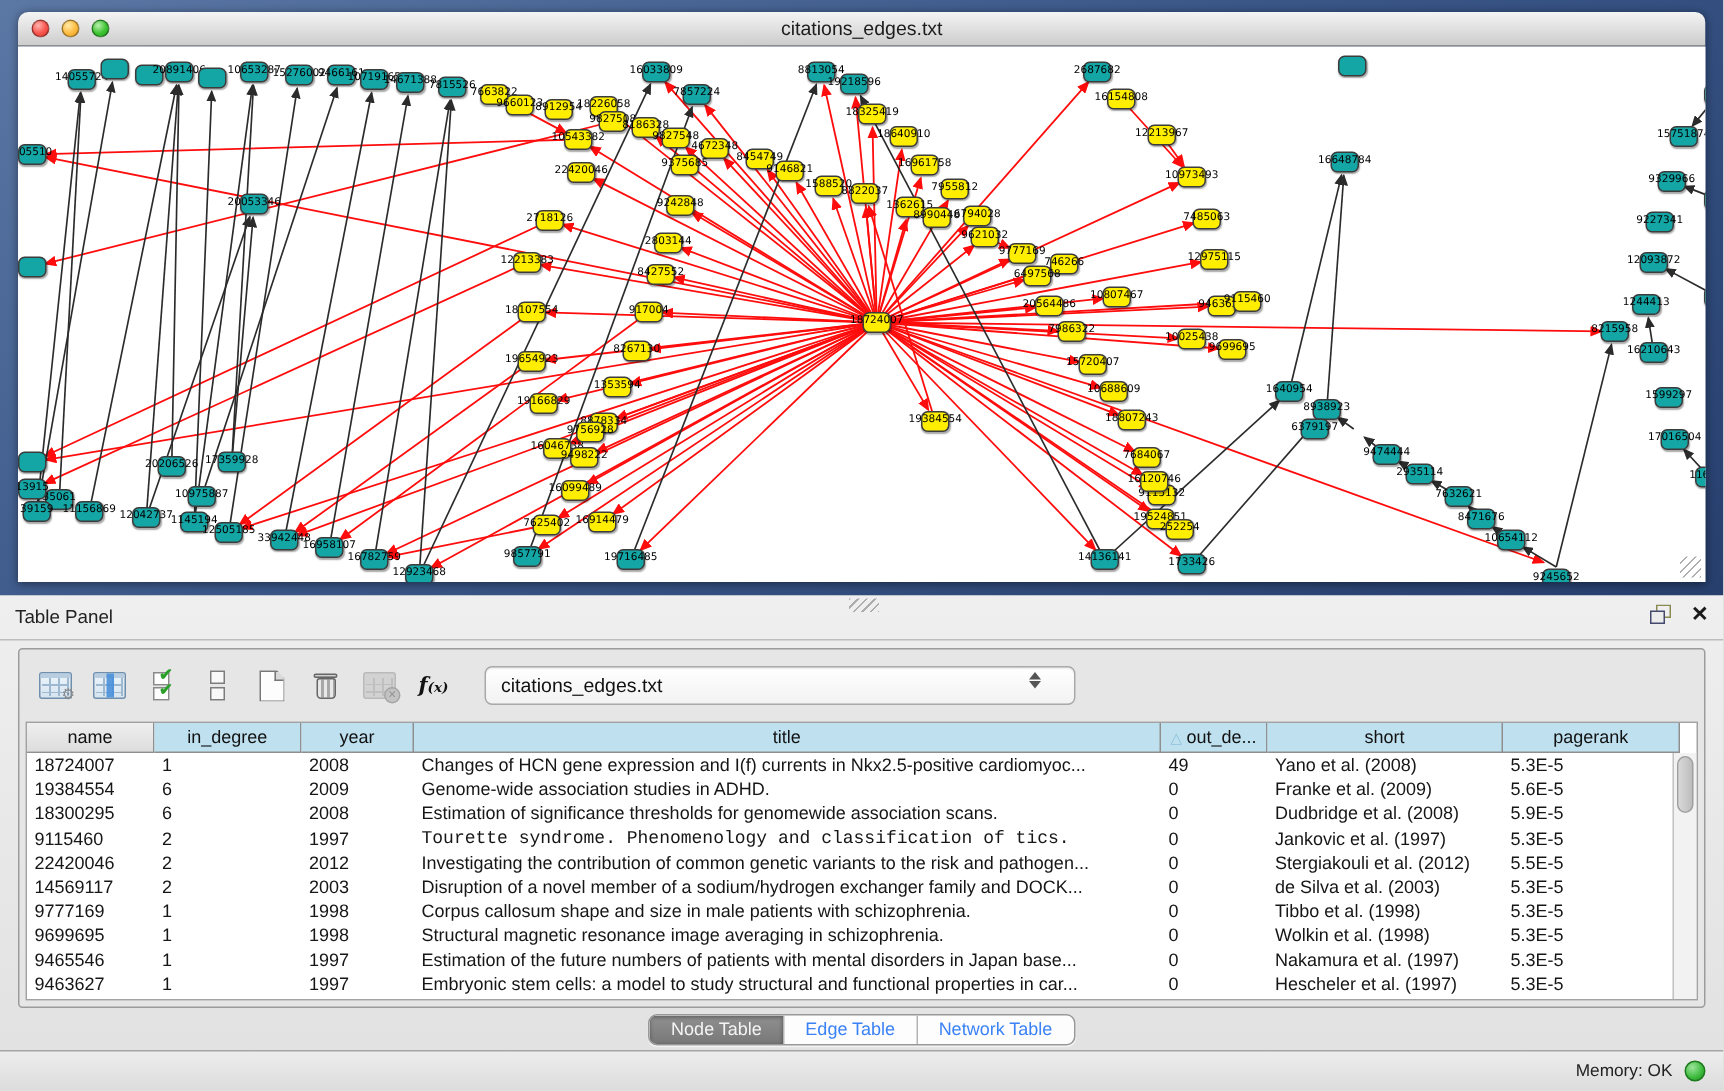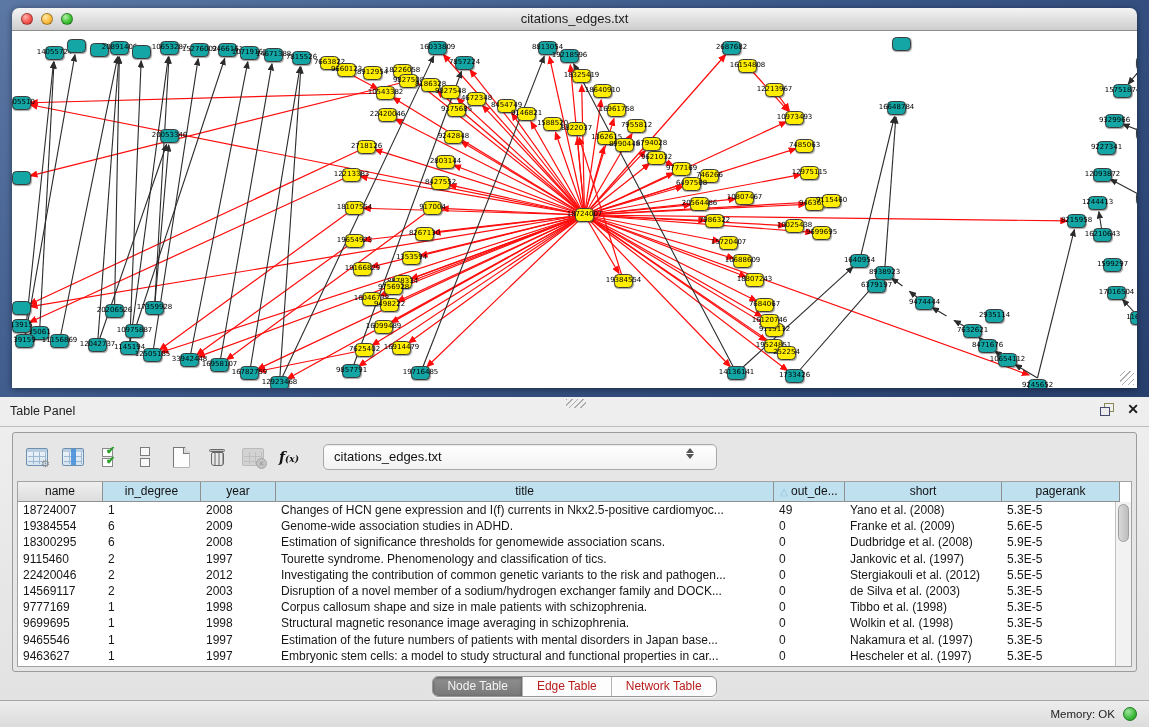--- a/index.html
+++ b/index.html
@@ -596,7 +596,7 @@
           <div class="gnode t" style="left: 903px; top: 265px;">
             <span class="nlabel">9474444</span>
           </div>
-          <div class="gnode t" style="left: 925px; top: 278px; margin-left: 48px;">
+          <div class="gnode t" style="left: 925px; top: 278px;">
             <span class="nlabel">2935114</span>
           </div>
           <div class="gnode t" style="left: 951px; top: 293px;">

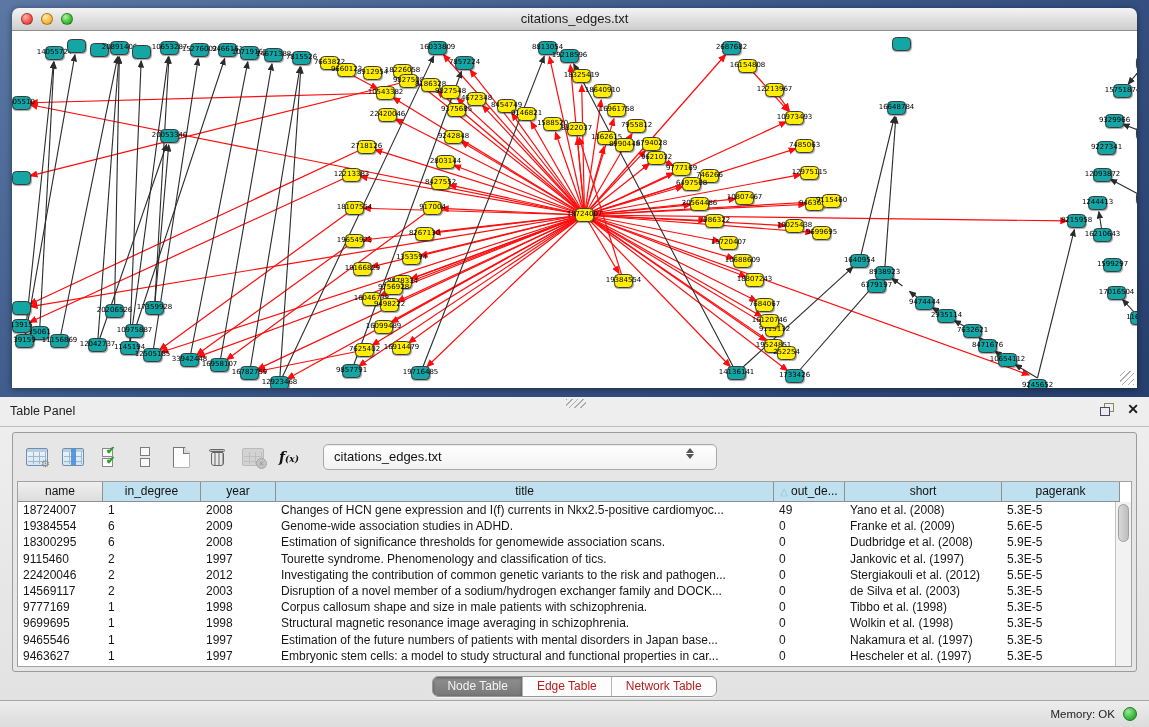--- a/index.html
+++ b/index.html
@@ -764,7 +764,7 @@
               <div class="td" style="width: 85px;">9115460</div>
               <div class="td" style="width: 98px;">2</div>
               <div class="td" style="width: 75px;">1997</div>
-              <div class="td" style="width: 498px;">Tourette syndrome. Phenomenology and classification of tics.</div>
+              <div class="td" style="width: 498px; font-family: Liberation Mono, monospace;">Tourette syndrome. Phenomenology and classification of tics.</div>
               <div class="td" style="width: 71px;">0</div>
               <div class="td" style="width: 157px;">Jankovic et al. (1997)</div>
               <div class="td" style="width: 118px;">5.3E-5</div>

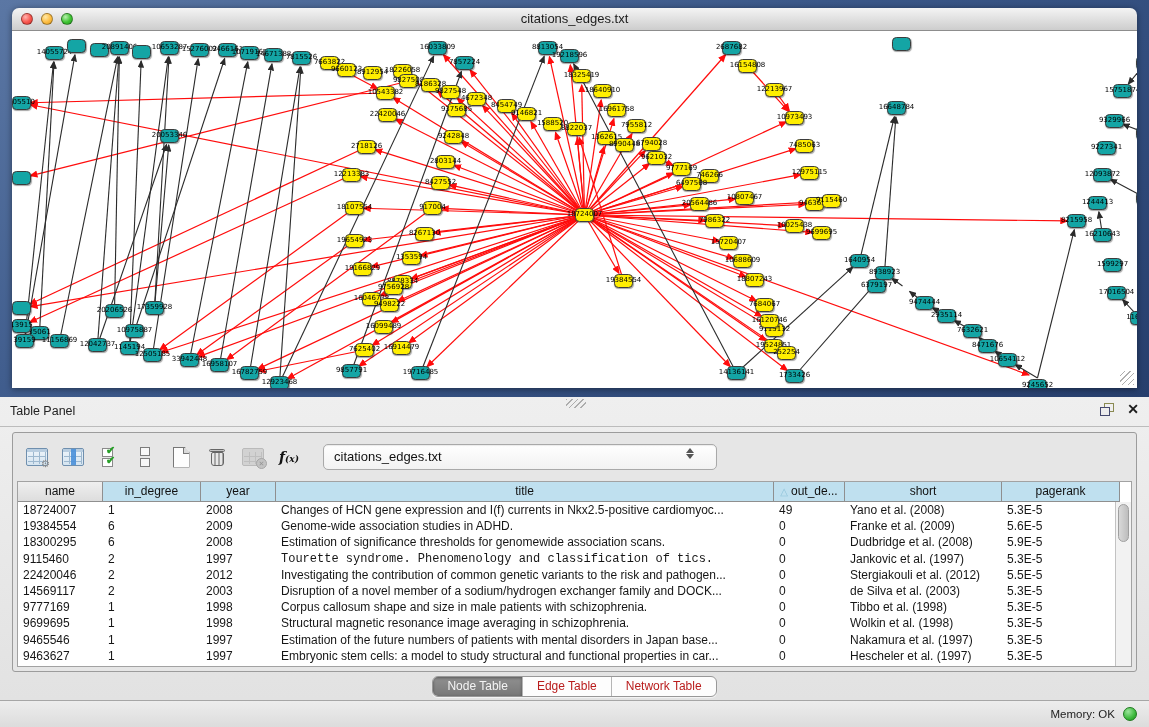--- a/index.html
+++ b/index.html
@@ -76,7 +76,7 @@
   .tabbar{position:absolute;left:0;top:279px;width:100%;display:flex;justify-content:center;}
   .seg{display:flex;border:1px solid #989898;border-radius:6px;overflow:hidden;height:19px;
     background:#fdfdfd;box-shadow:0 1px 1px rgba(255,255,255,.7);justify-content:space-between;}
-  .seg .tab{font-size:12px;line-height:19px;padding:0 14px;color:#b91c1c;border-right:1px solid #b5b5b5;}
+  .seg .tab{font-size:12px;line-height:19px;padding:0 14px;color:#3b82f6;border-right:1px solid #b5b5b5;}
   .seg .tab:last-child{border-right:none;}
   .seg .tab.sel{background:linear-gradient(#909090,#787878);color:#f4f4f4;
     box-shadow:inset 0 1px 3px rgba(0,0,0,.4);}

